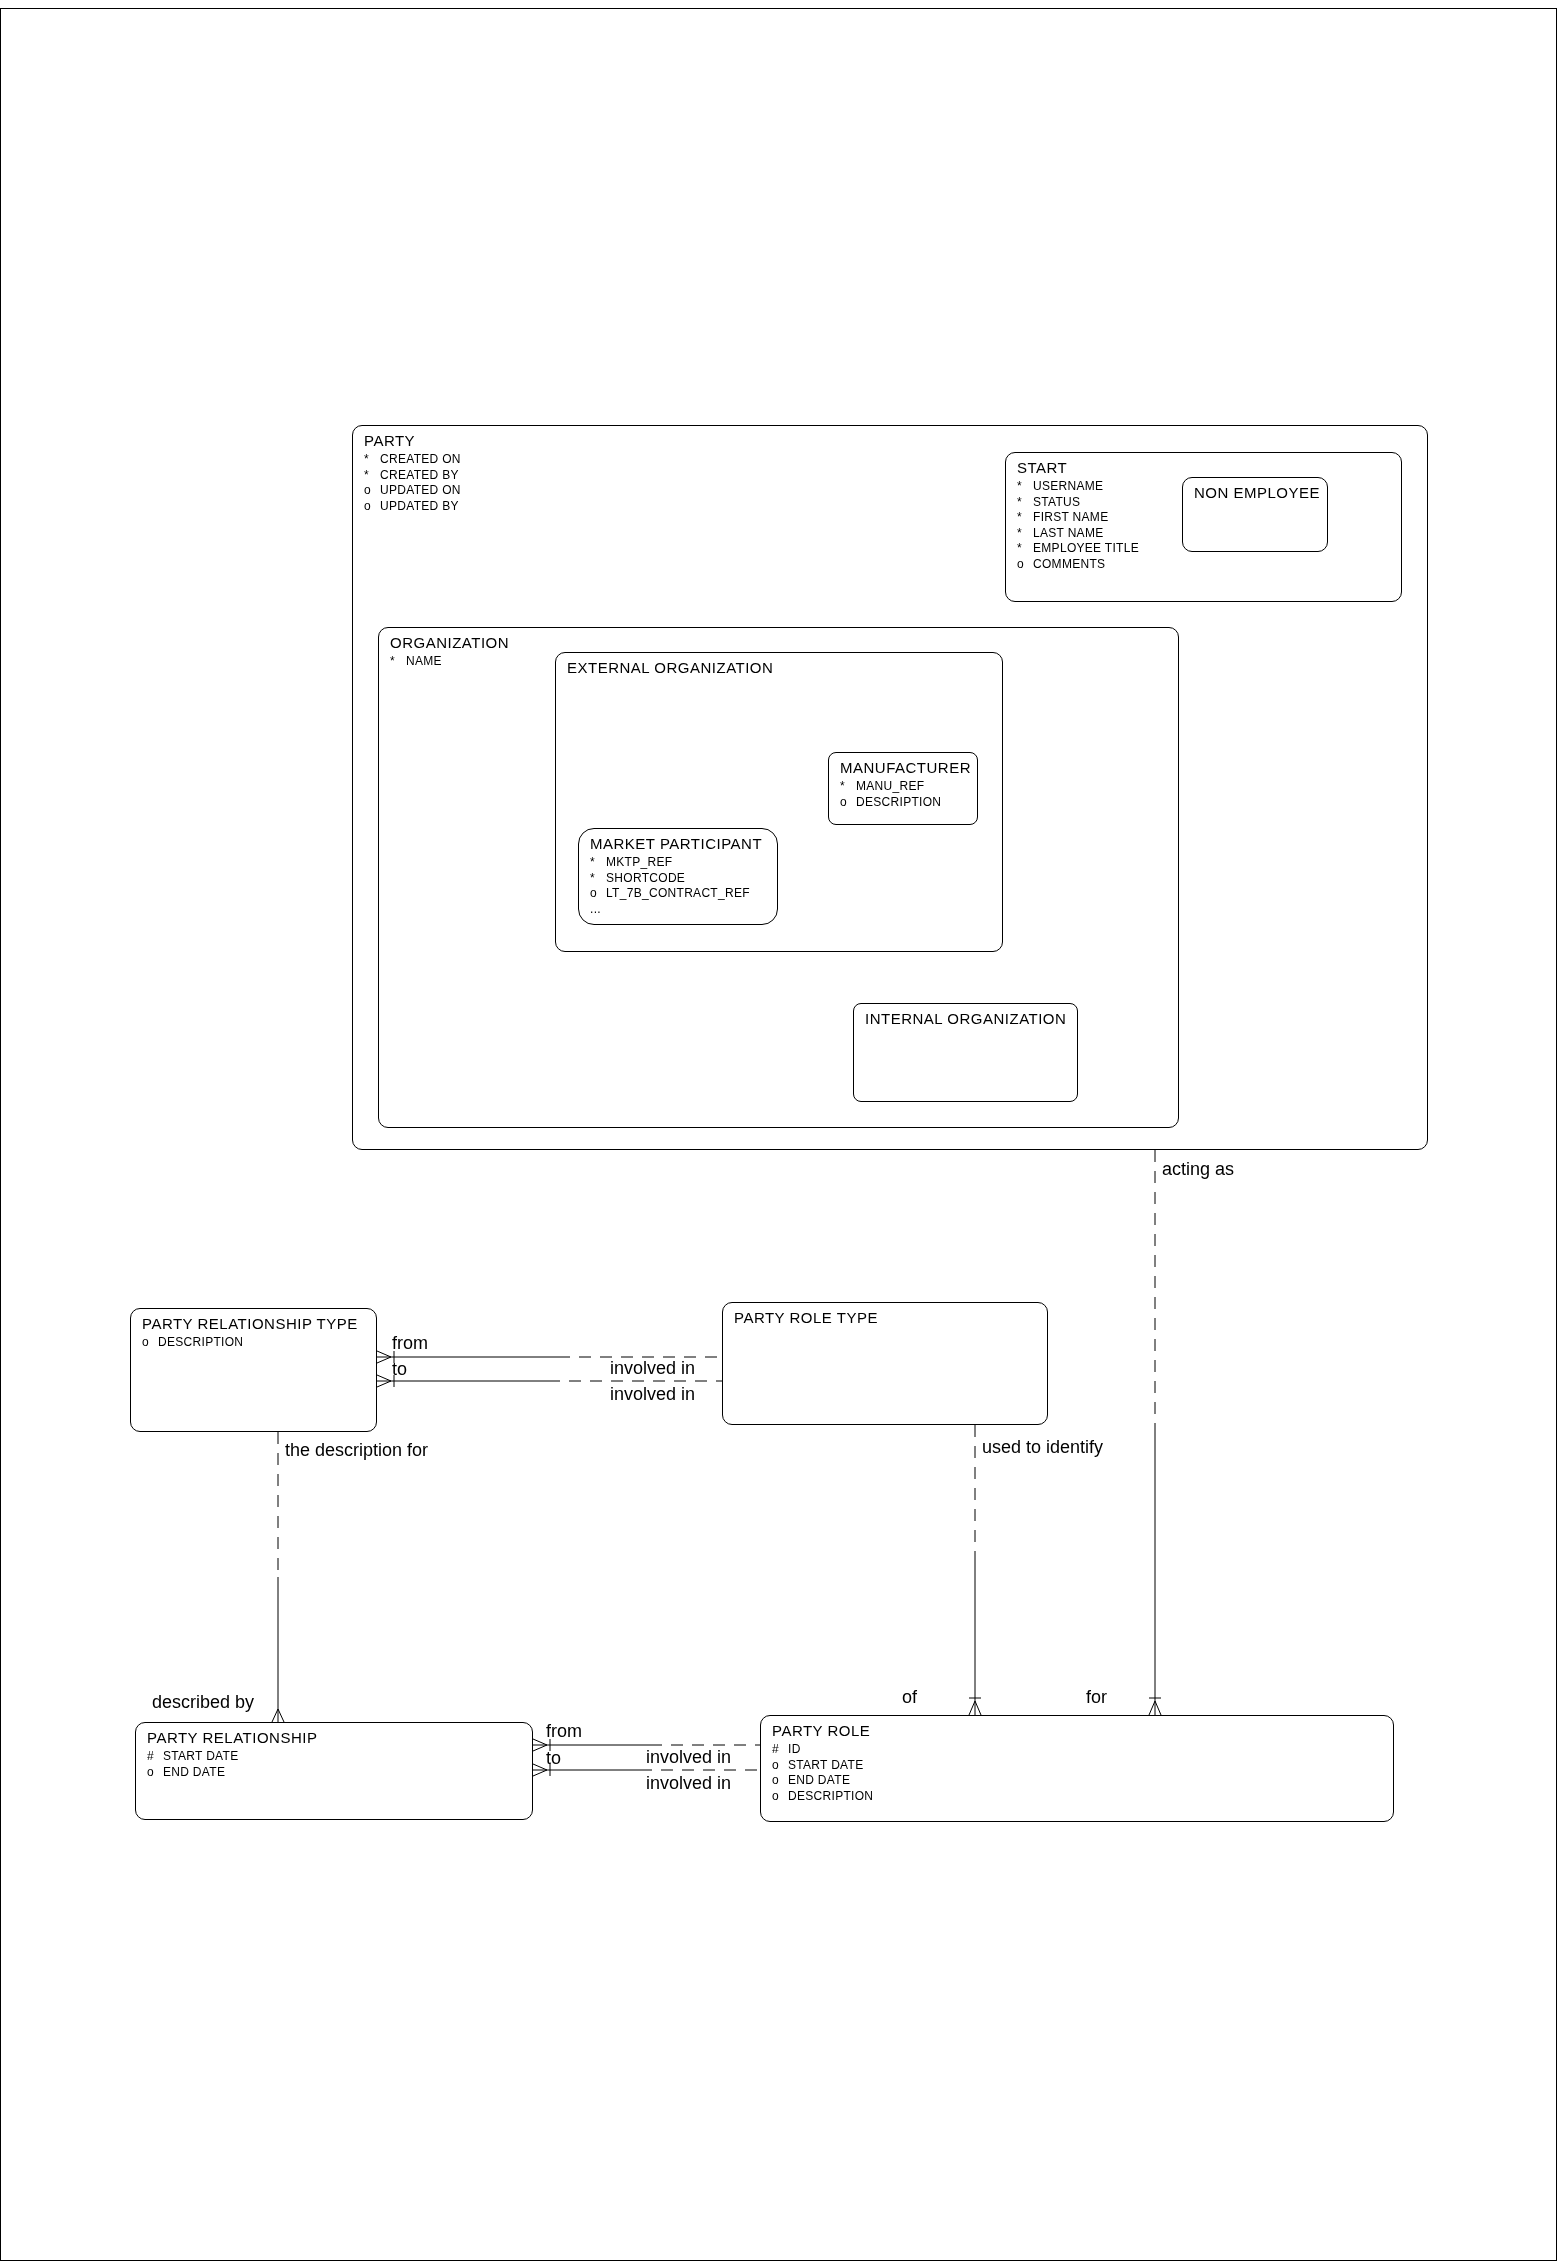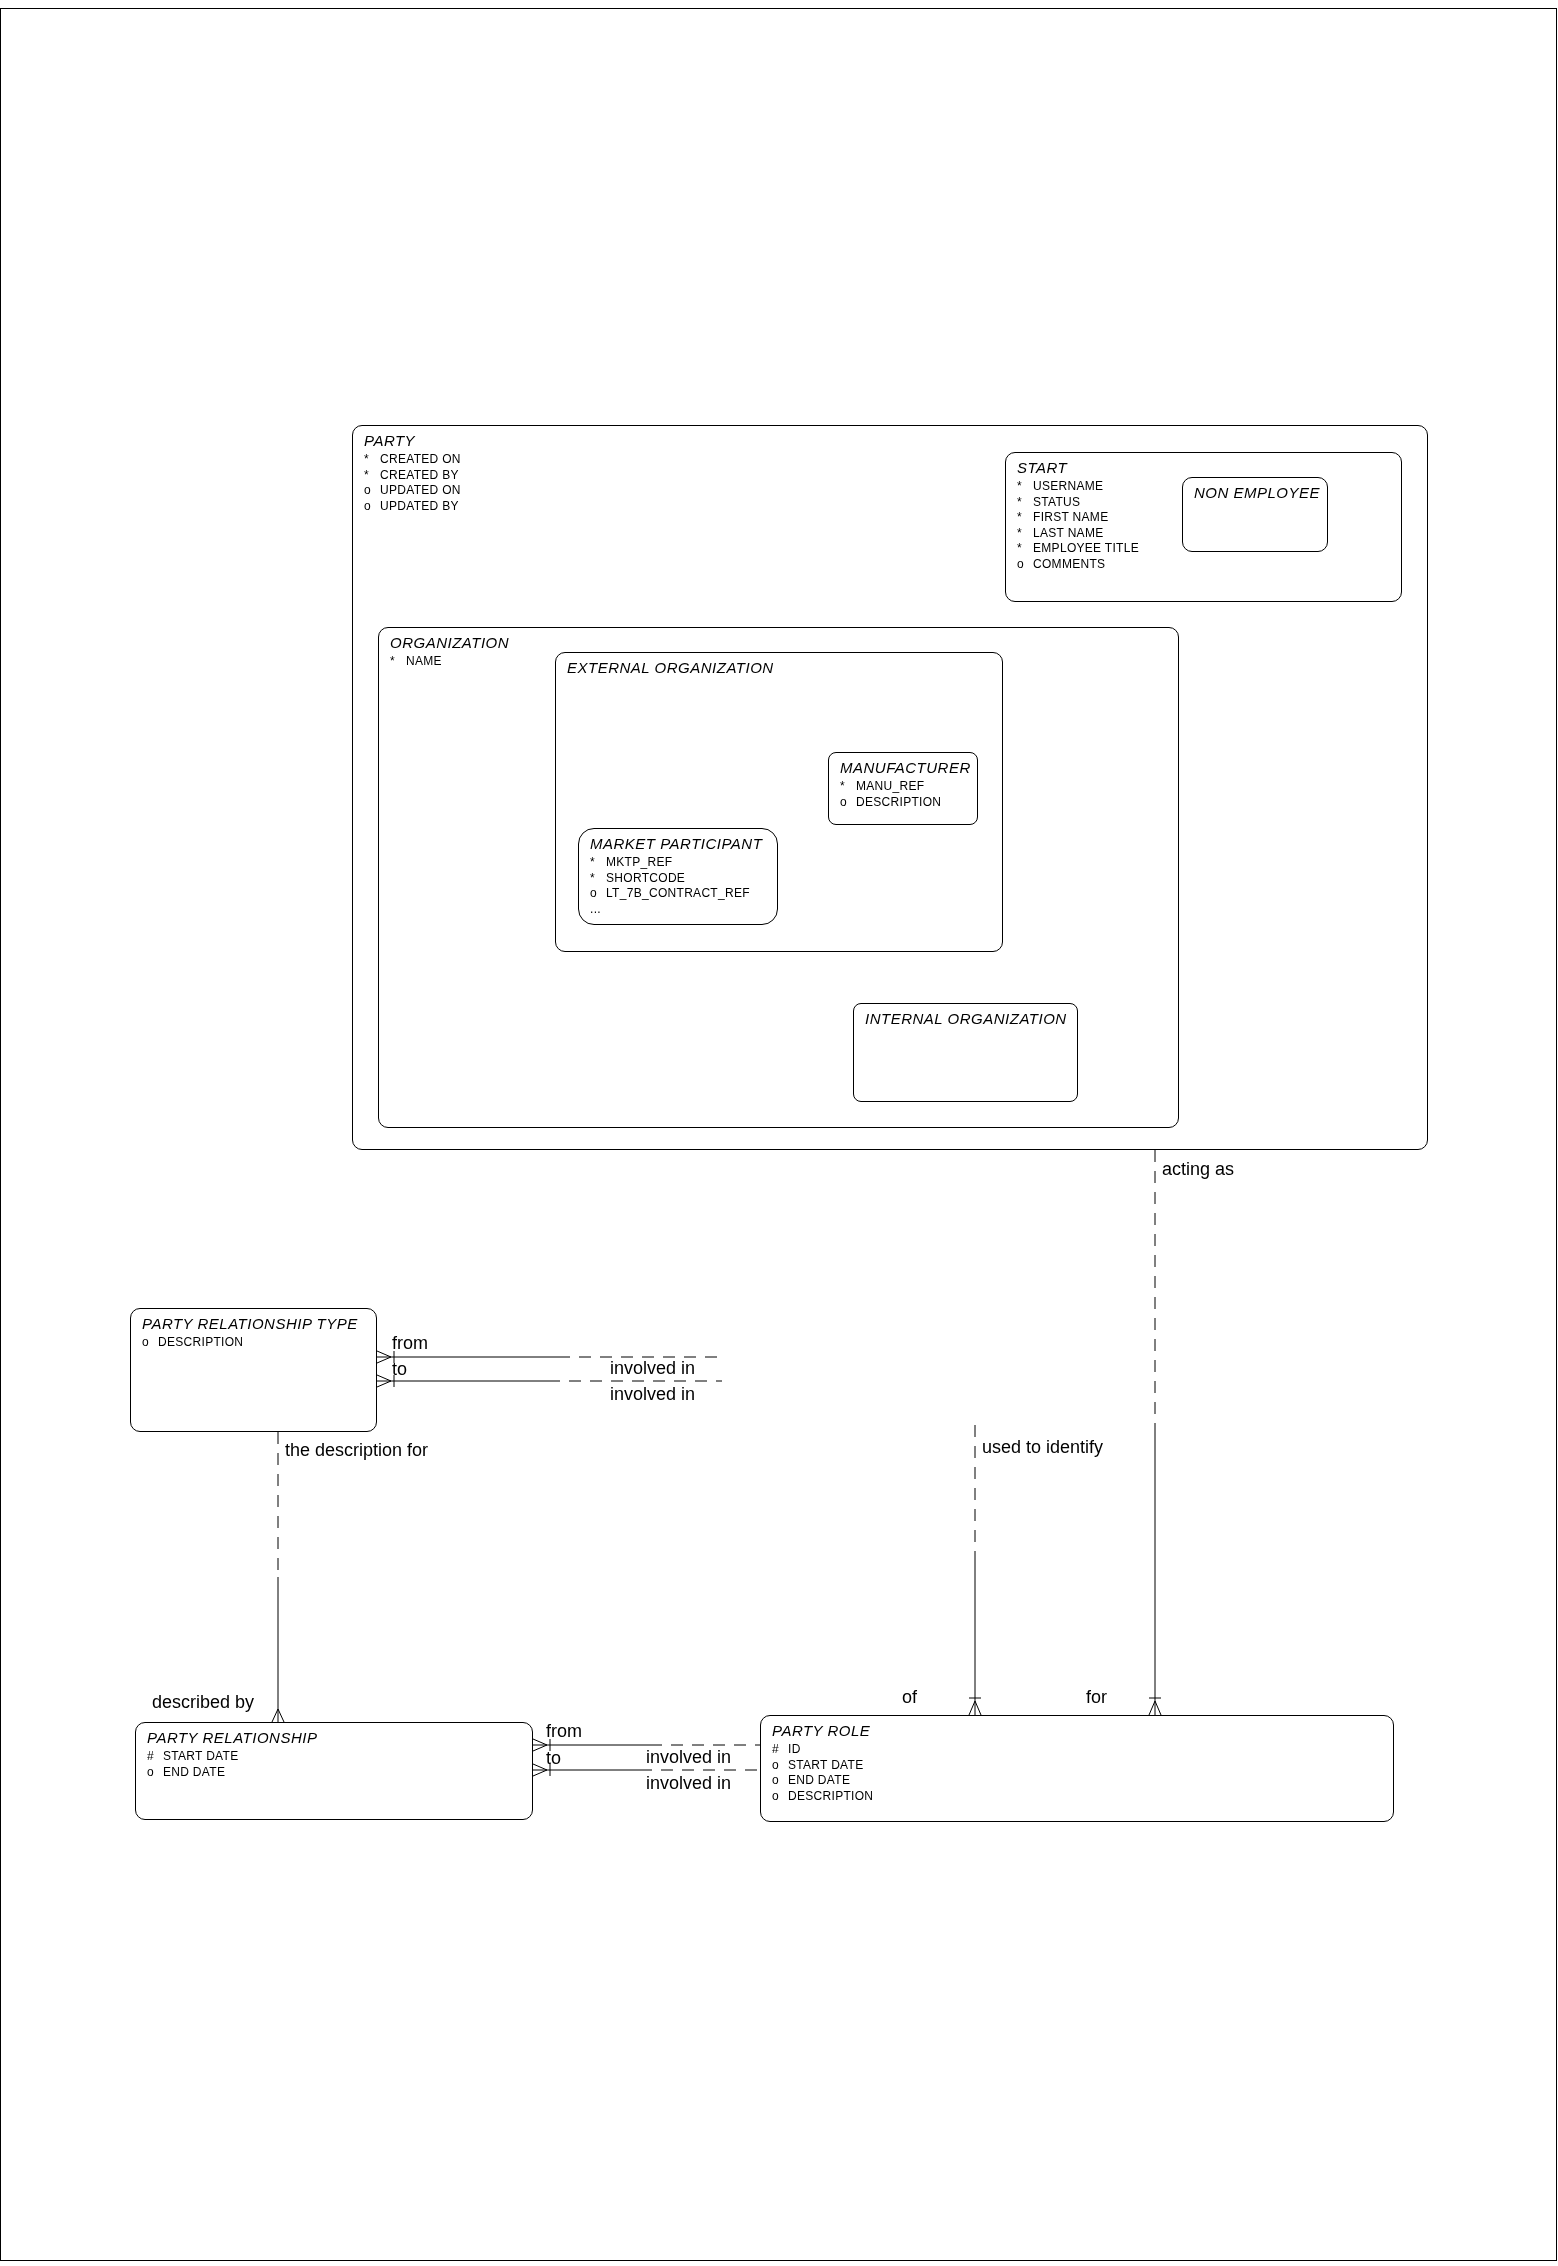--- a/index.html
+++ b/index.html
@@ -31,7 +31,6 @@
     line-height:19px;
     margin-bottom:2px;
     white-space:nowrap;
-    font-style:italic;
   }
   .attrs { }
   .attr {

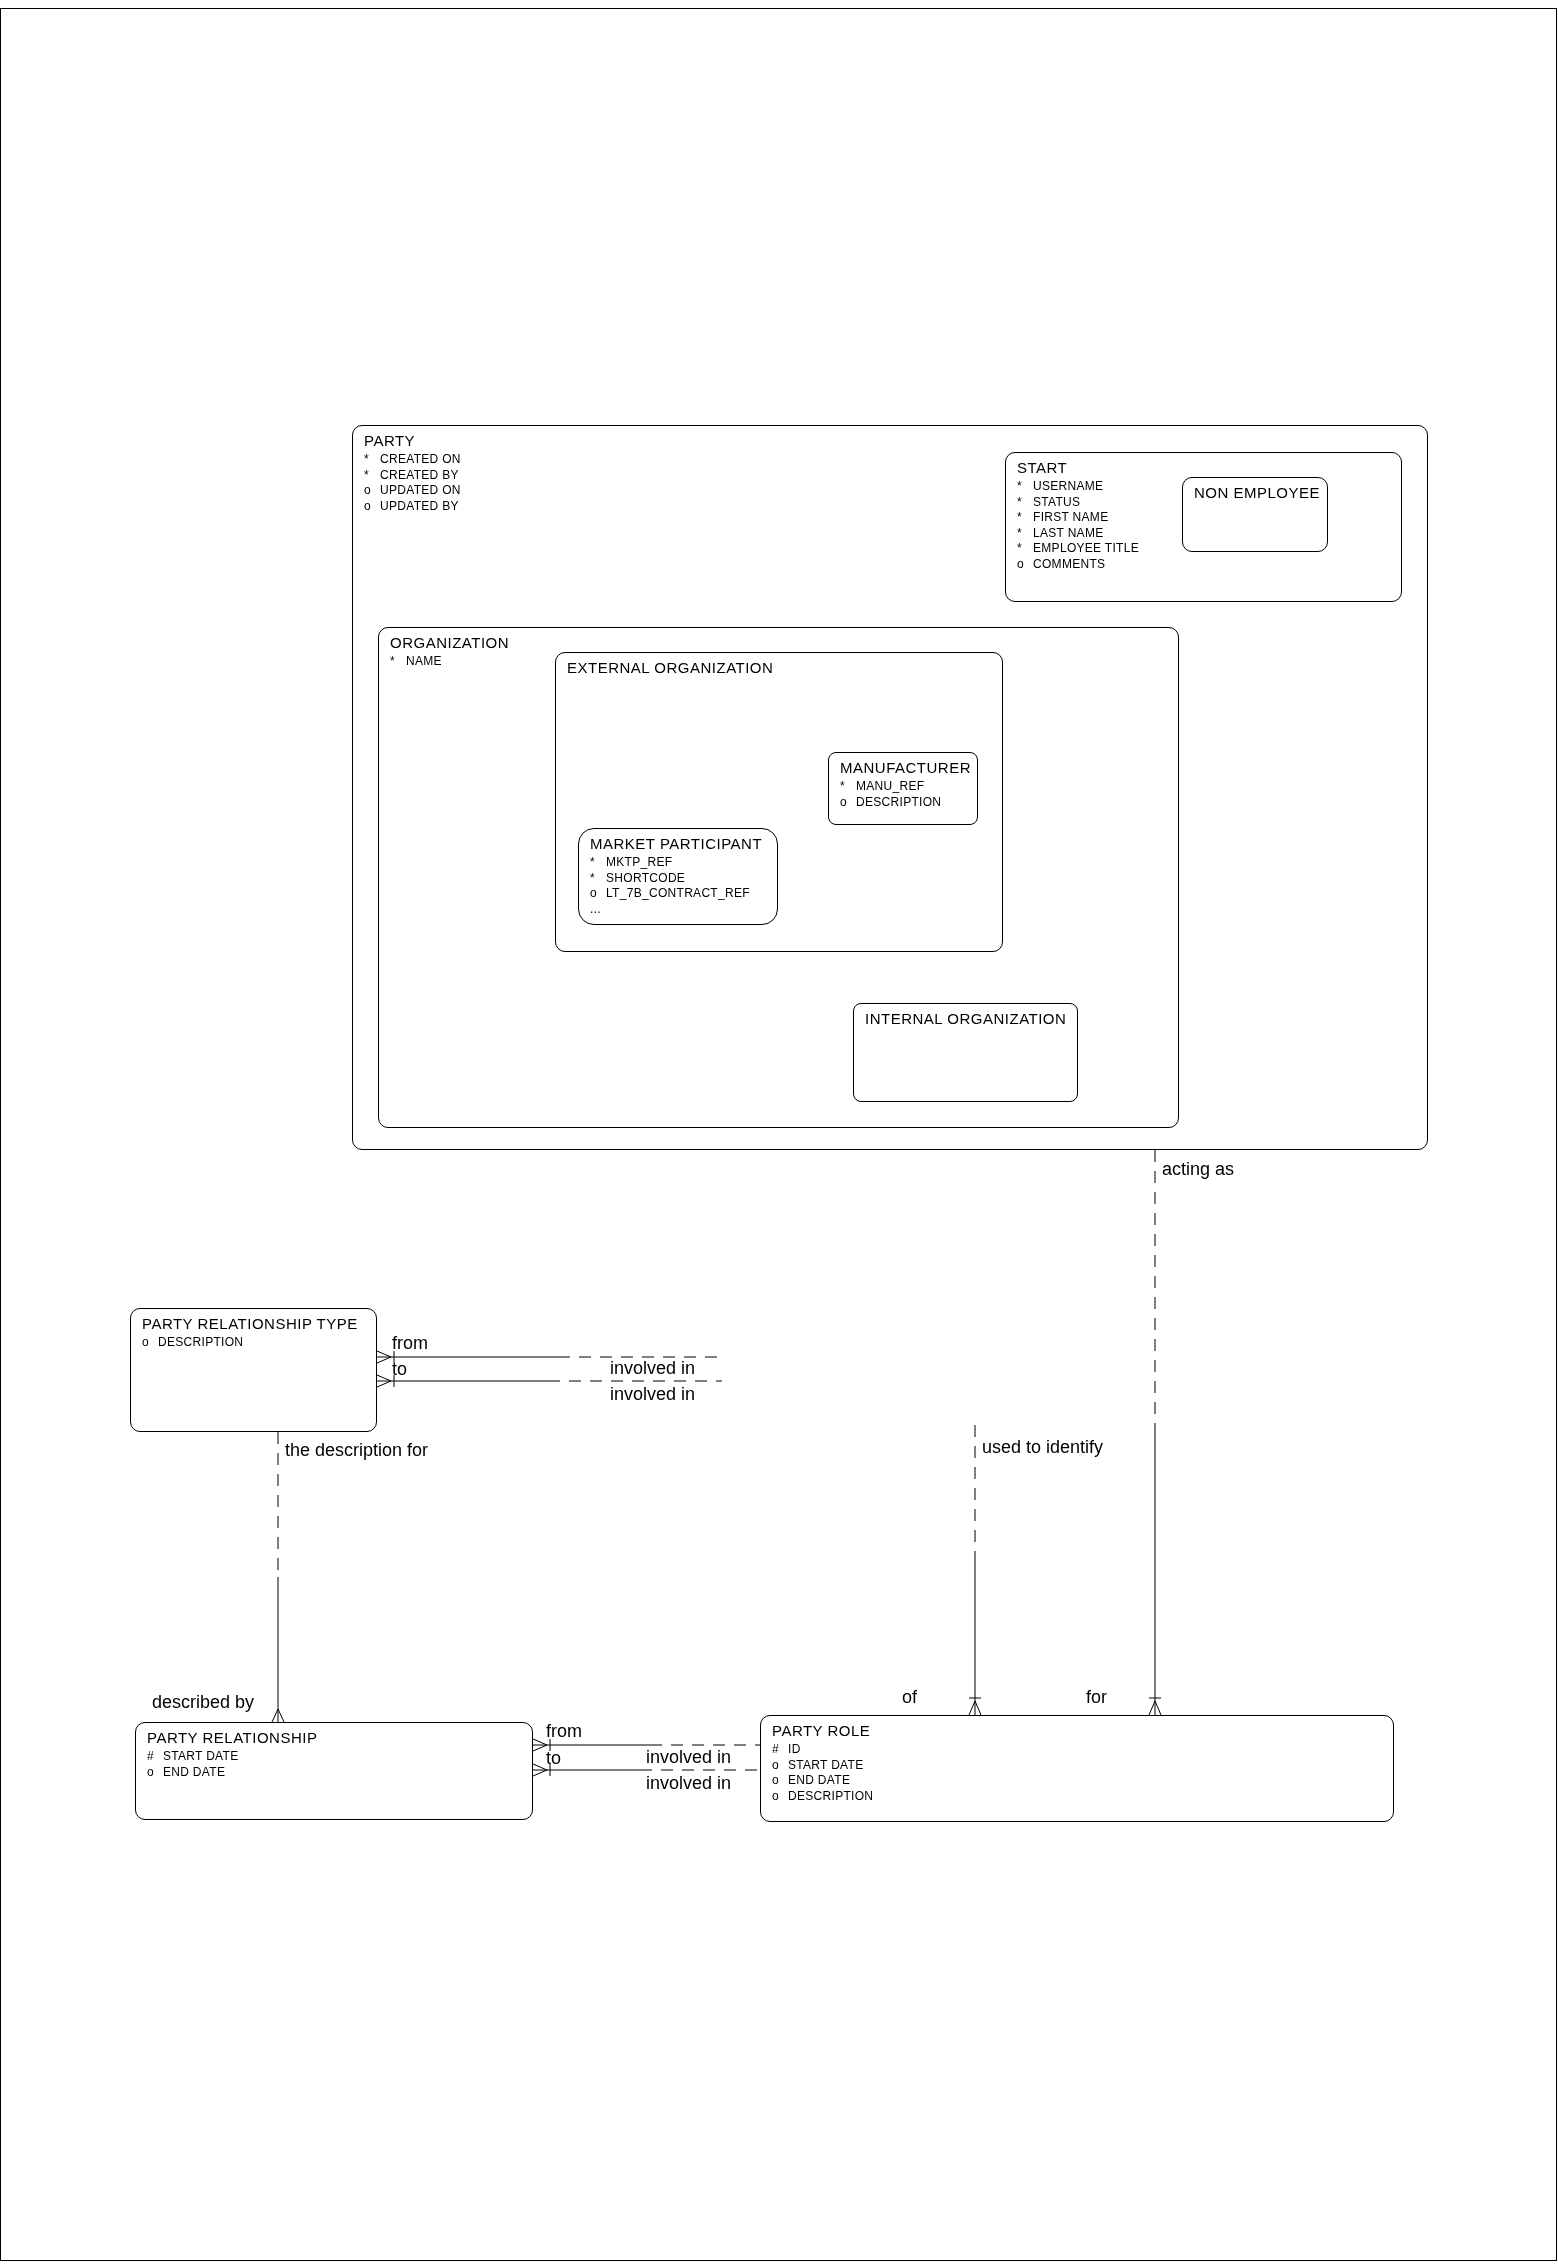--- a/index.html
+++ b/index.html
@@ -173,6 +173,9 @@
       </div>
   </div>
 
+  <div class="entity" style="left:722px;top:1302px;width:326px;height:123px">
+    <div class="etitle">PARTY ROLE TYPE</div>
+  </div>
 
   <div class="entity" style="left:135px;top:1722px;width:398px;height:98px">
     <div class="etitle">PARTY RELATIONSHIP</div>

